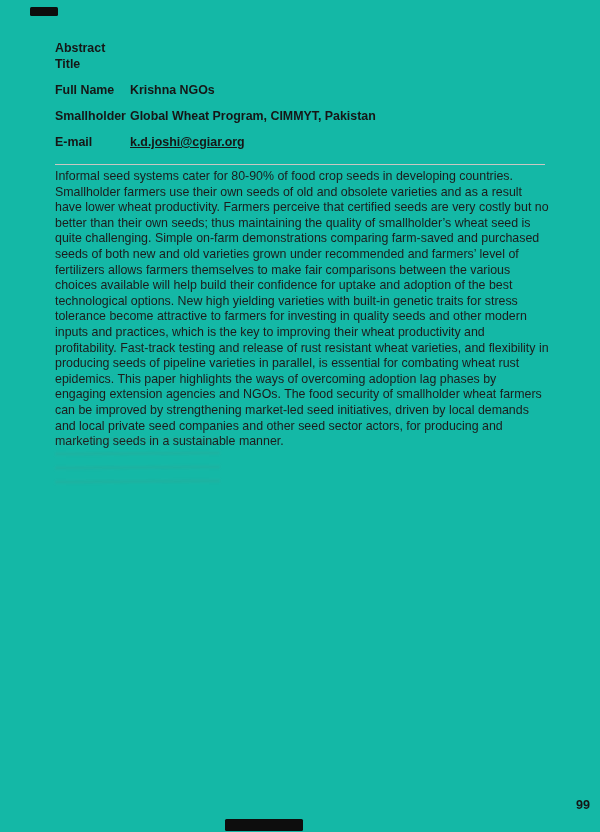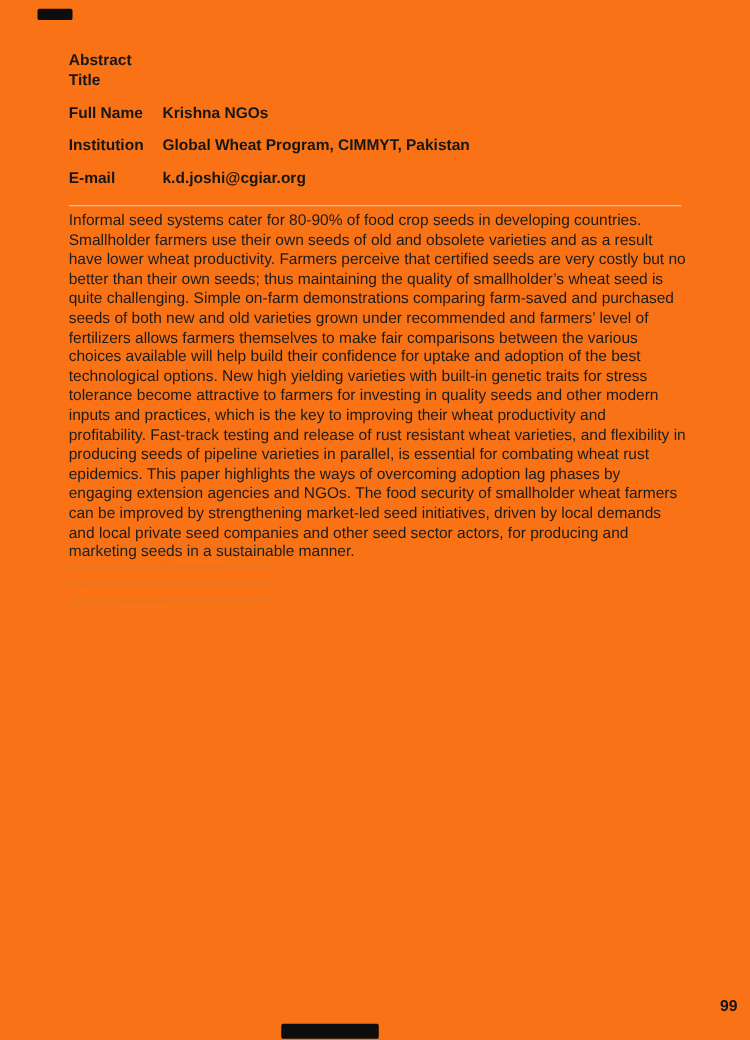--- a/index.html
+++ b/index.html
@@ -11,7 +11,7 @@
     position: relative;
     width: 600px;
     height: 832px;
-    background: #f97316;
+    background: #14b8a6;
     font-family: "Liberation Sans", sans-serif;
     color: #1c1c1c;
     overflow: hidden;

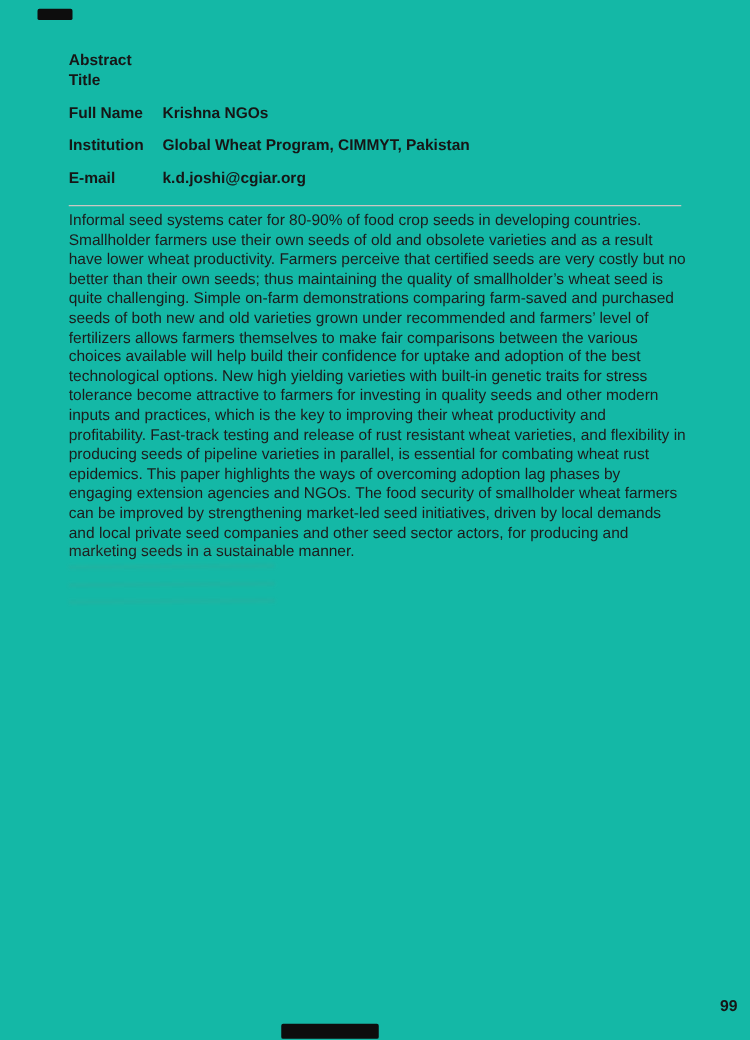--- a/index.html
+++ b/index.html
@@ -114,7 +114,7 @@
     </div>
 
     <div class="field-row">
-      <div class="label">Institution</div>
+      <div class="label">Smallholder</div>
       <div class="value">Global Wheat Program, CIMMYT, Pakistan</div>
     </div>
 

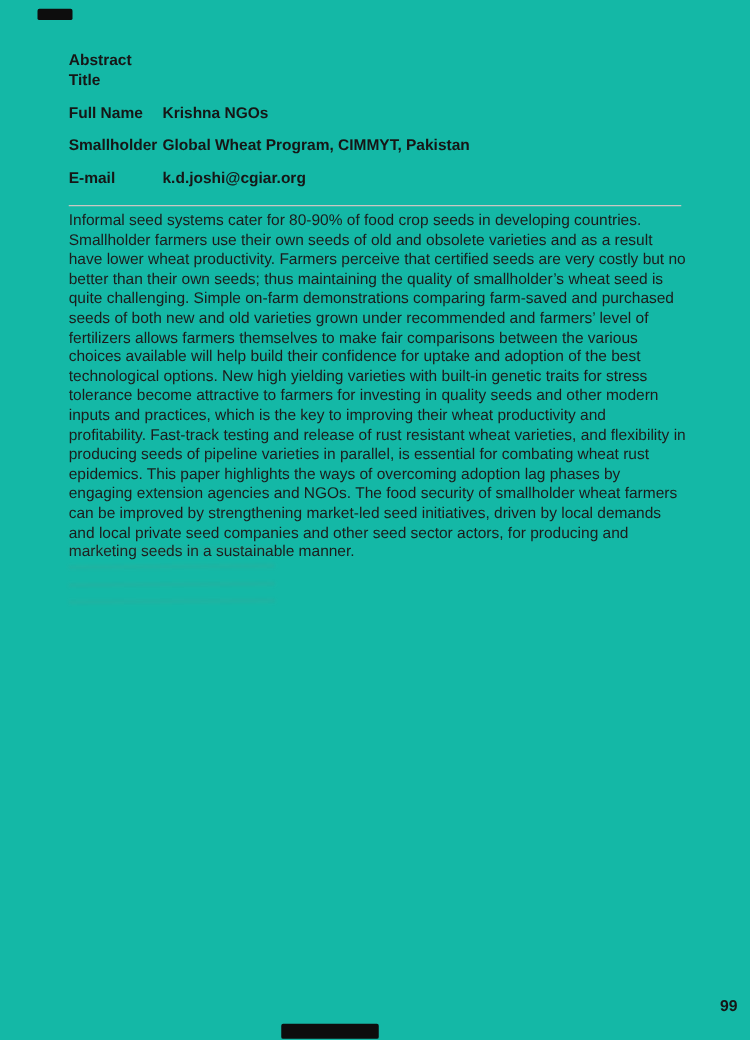--- a/index.html
+++ b/index.html
@@ -45,6 +45,7 @@
   .field-row .value { }
   .email-link {
     color: #161616;
+    text-decoration: underline;
     cursor: pointer;
   }
   .rule {

